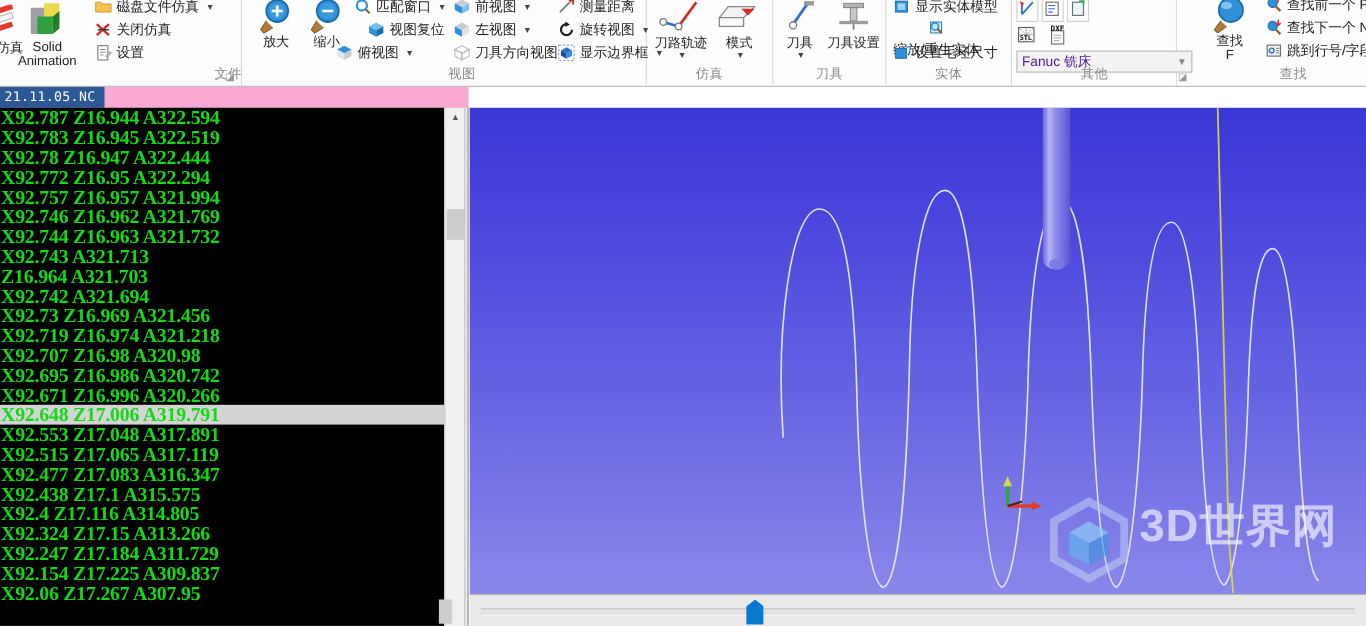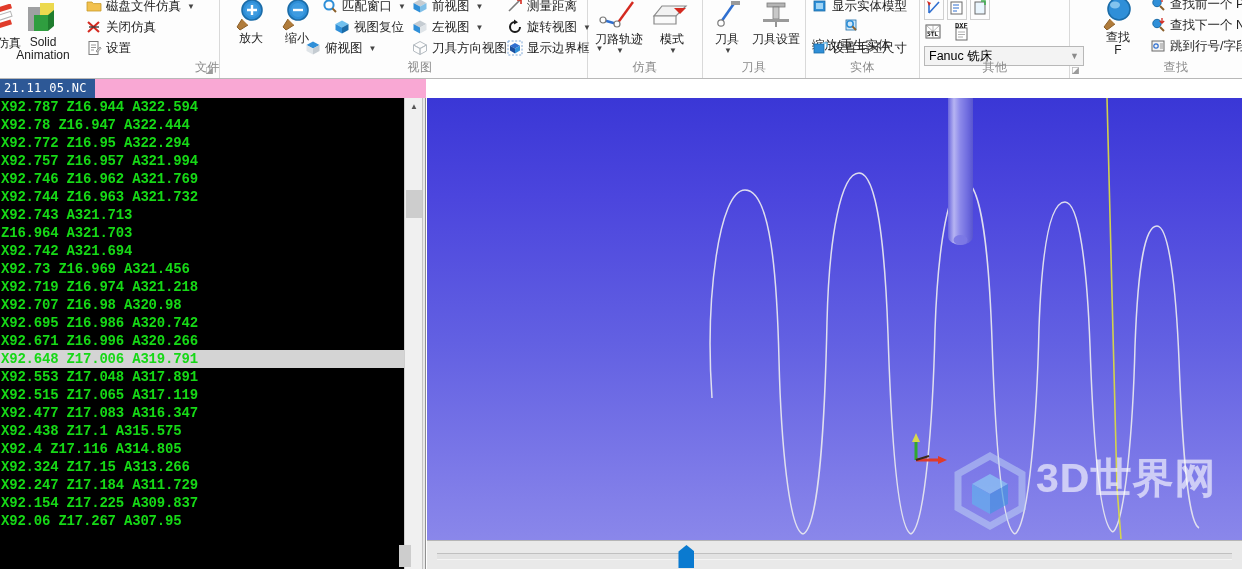--- a/index.html
+++ b/index.html
@@ -403,7 +403,7 @@
       </div>
       <div style="position:absolute;left:4px;top:46px;width:160px;height:20px;background:#f3f3f3;
                   border:1px solid #b8b8b8;box-sizing:border-box;display:flex;align-items:center;padding:0 4px;">
-        <span style="font-size:12.5px;color:#000000;flex:1;">Fanuc 铣床</span>
+        <span style="font-size:12.5px;color:#4c1d95;flex:1;">Fanuc 铣床</span>
         <span class="caretdn" style="font-size:9px;color:#8a8a8a;">▼</span>
       </div>
       <div class="glabel" style="left:0;width:150px;">其他</div>

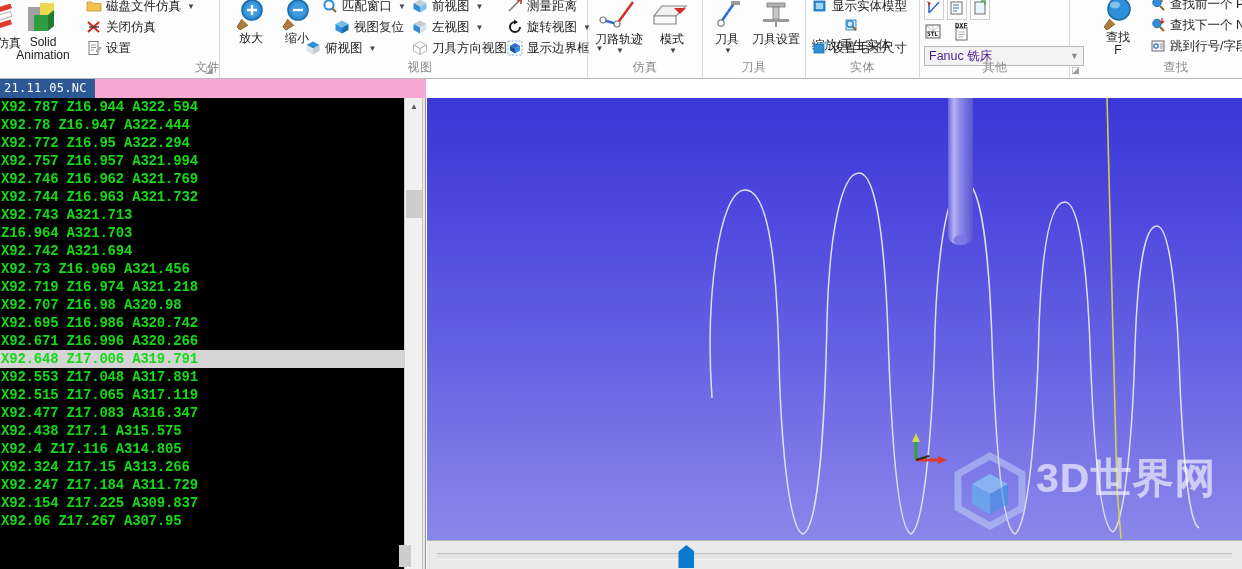--- a/index.html
+++ b/index.html
@@ -43,8 +43,8 @@
   .codepane{position:absolute;left:0;top:98px;width:404px;height:471px;background:#000;
             overflow:hidden;}
   .codeline{height:18px;line-height:18px;color:#16d916;
-            font-family:Liberation Mono, monospace;
-            font-size:14px;font-weight:bold;letter-spacing:-0.2px;white-space:pre;padding-left:1px;}
+            font-family:Liberation Serif, serif;
+            font-size:18px;font-weight:bold;letter-spacing:-0.2px;white-space:pre;padding-left:1px;}
   .codeline.sel{background:#d4d4d4;}
   .vscroll{position:absolute;left:404px;top:98px;width:18px;height:471px;background:#f0f0f0;
            border-left:1px solid #cfcfcf;}

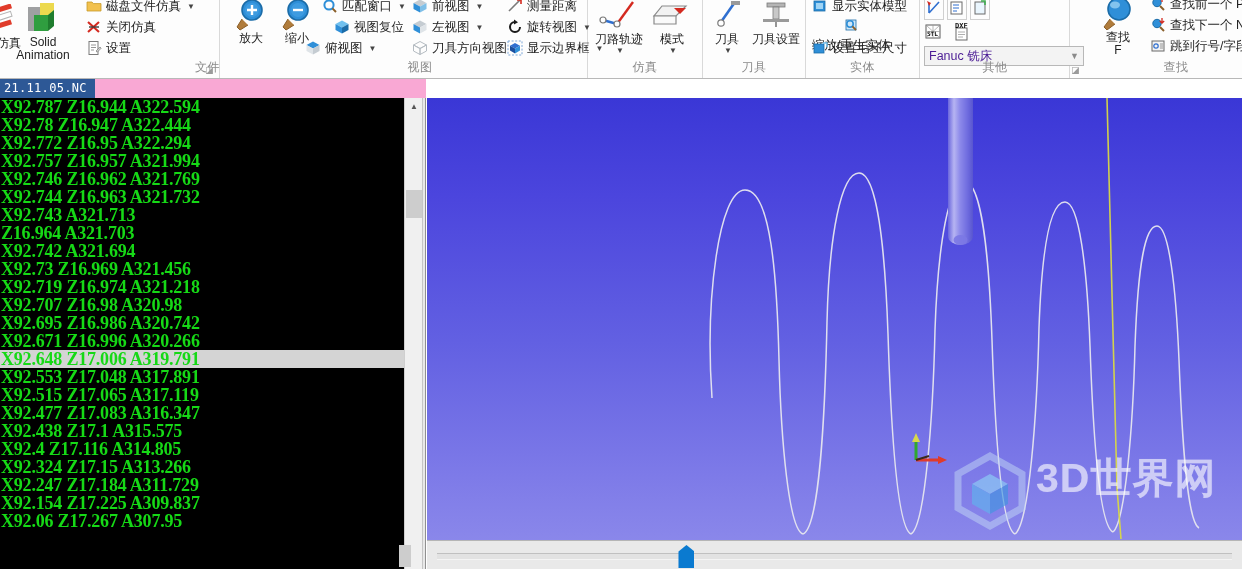--- a/index.html
+++ b/index.html
@@ -466,6 +466,7 @@
 
   <div class="codepane" id="codepane">
       <div class="codeline">X92.787 Z16.944 A322.594</div>
+      <div class="codeline">X92.783 Z16.945 A322.519</div>
       <div class="codeline">X92.78 Z16.947 A322.444</div>
       <div class="codeline">X92.772 Z16.95 A322.294</div>
       <div class="codeline">X92.757 Z16.957 A321.994</div>

